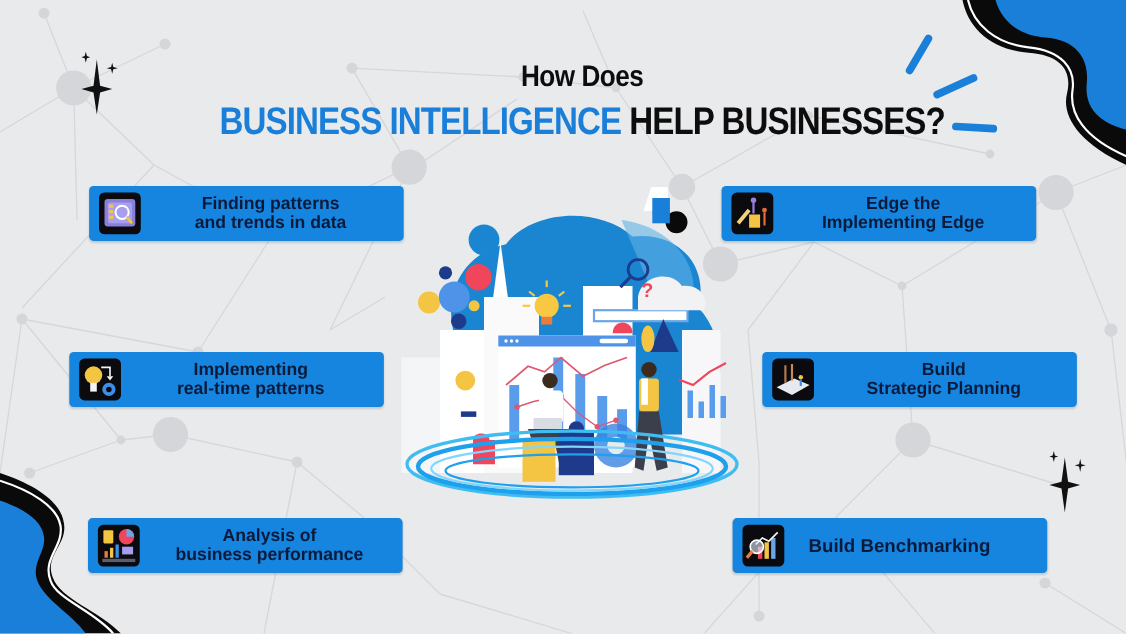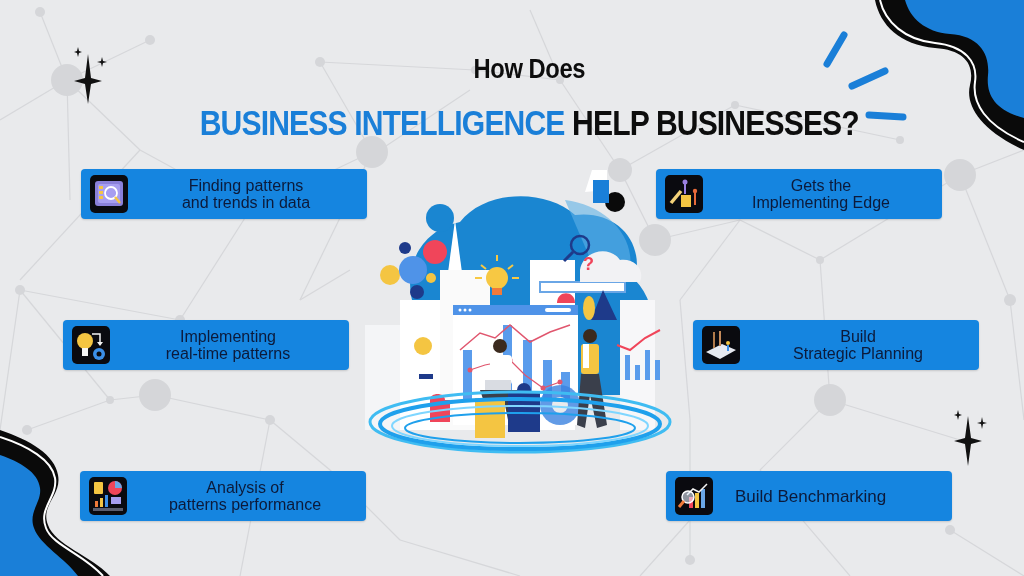--- a/index.html
+++ b/index.html
@@ -18,7 +18,7 @@
     font-weight: 700; font-size: 27px; color: #0d0d0d;
     letter-spacing: -0.5px; transform: scaleX(0.88); display: inline-block;
   }
-  .title-line2-wrap { margin-top: 18px; }
+  .title-line2-wrap { margin-top: 6px; }
   .title-line2 {
     display: inline-block; font-weight: 700; font-size: 35px;
     letter-spacing: -1px; transform: scaleX(0.86); white-space: nowrap;

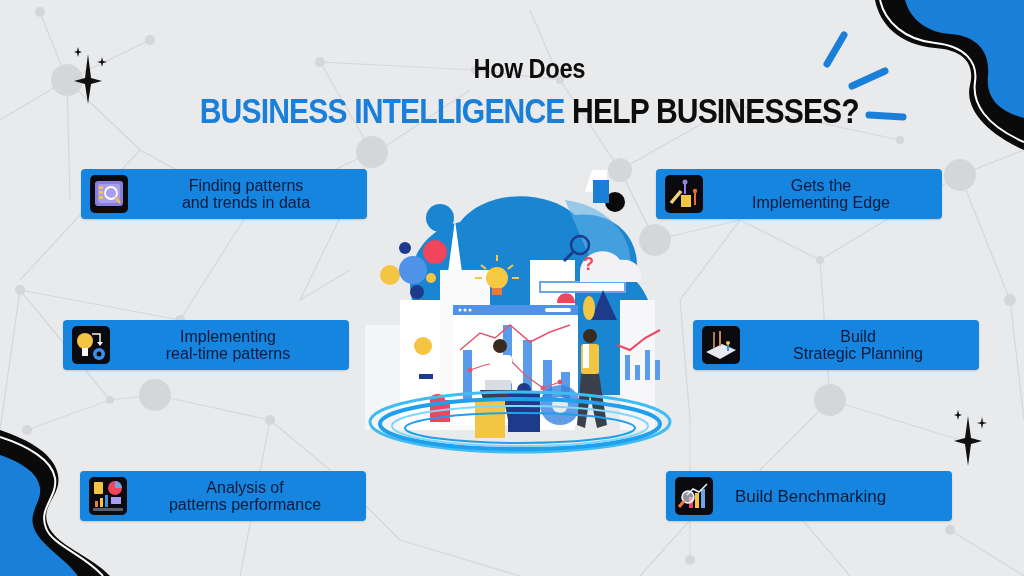--- a/index.html
+++ b/index.html
@@ -40,7 +40,7 @@
   .card-text {
     position: absolute; left: 50px; right: 6px; top: 0; bottom: 0;
     display: flex; flex-direction: column; justify-content: center; align-items: center;
-    color: #0c1a3a; font-weight: 400; font-size: 16px; line-height: 17px;
+    color: #0c1a3a; font-weight: 700; font-size: 16px; line-height: 17px;
     text-align: center;
   }
   .card-text span { display: block; }

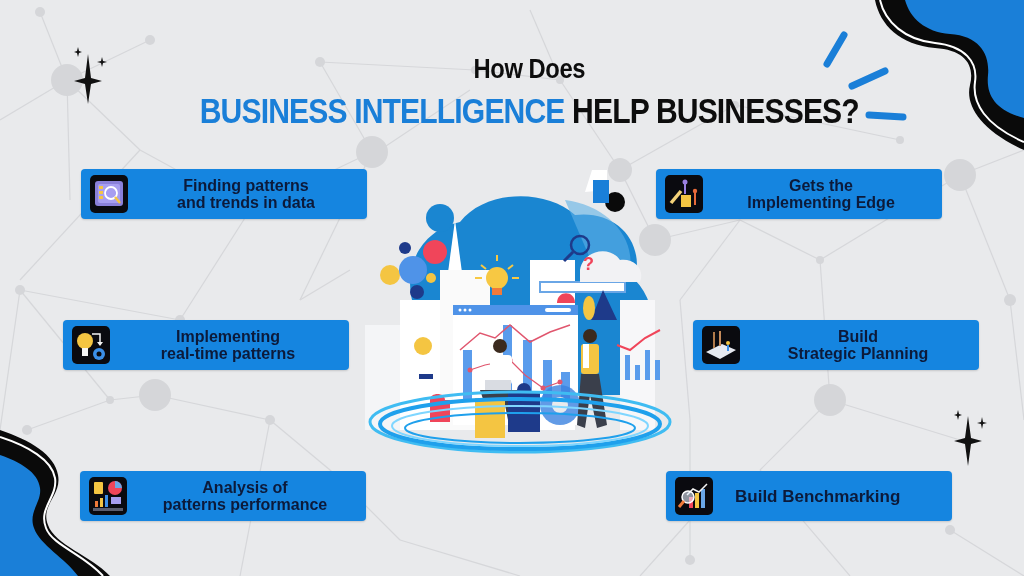--- a/index.html
+++ b/index.html
@@ -307,7 +307,7 @@
       </svg>
     </div>
     <div class="card-text">
-      <span>Gets the</span>
+      <span>Edge the</span>
       <span>Implementing Edge</span>
     </div>
   </div>

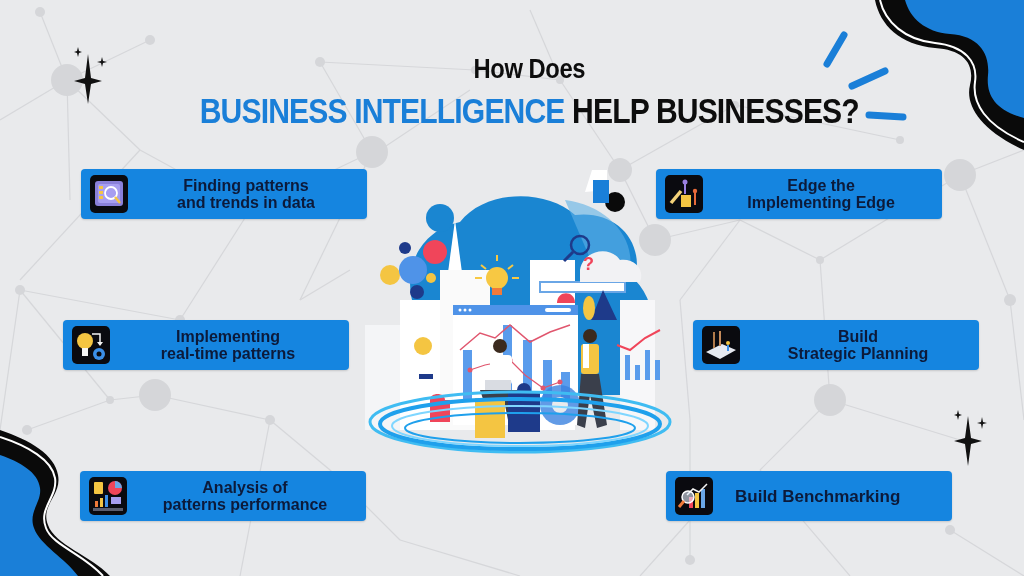--- a/index.html
+++ b/index.html
@@ -360,7 +360,7 @@
     </div>
     <div class="card-text">
       <span>Analysis of</span>
-      <span>patterns performance</span>
+      <span>business performance</span>
     </div>
   </div>
 

